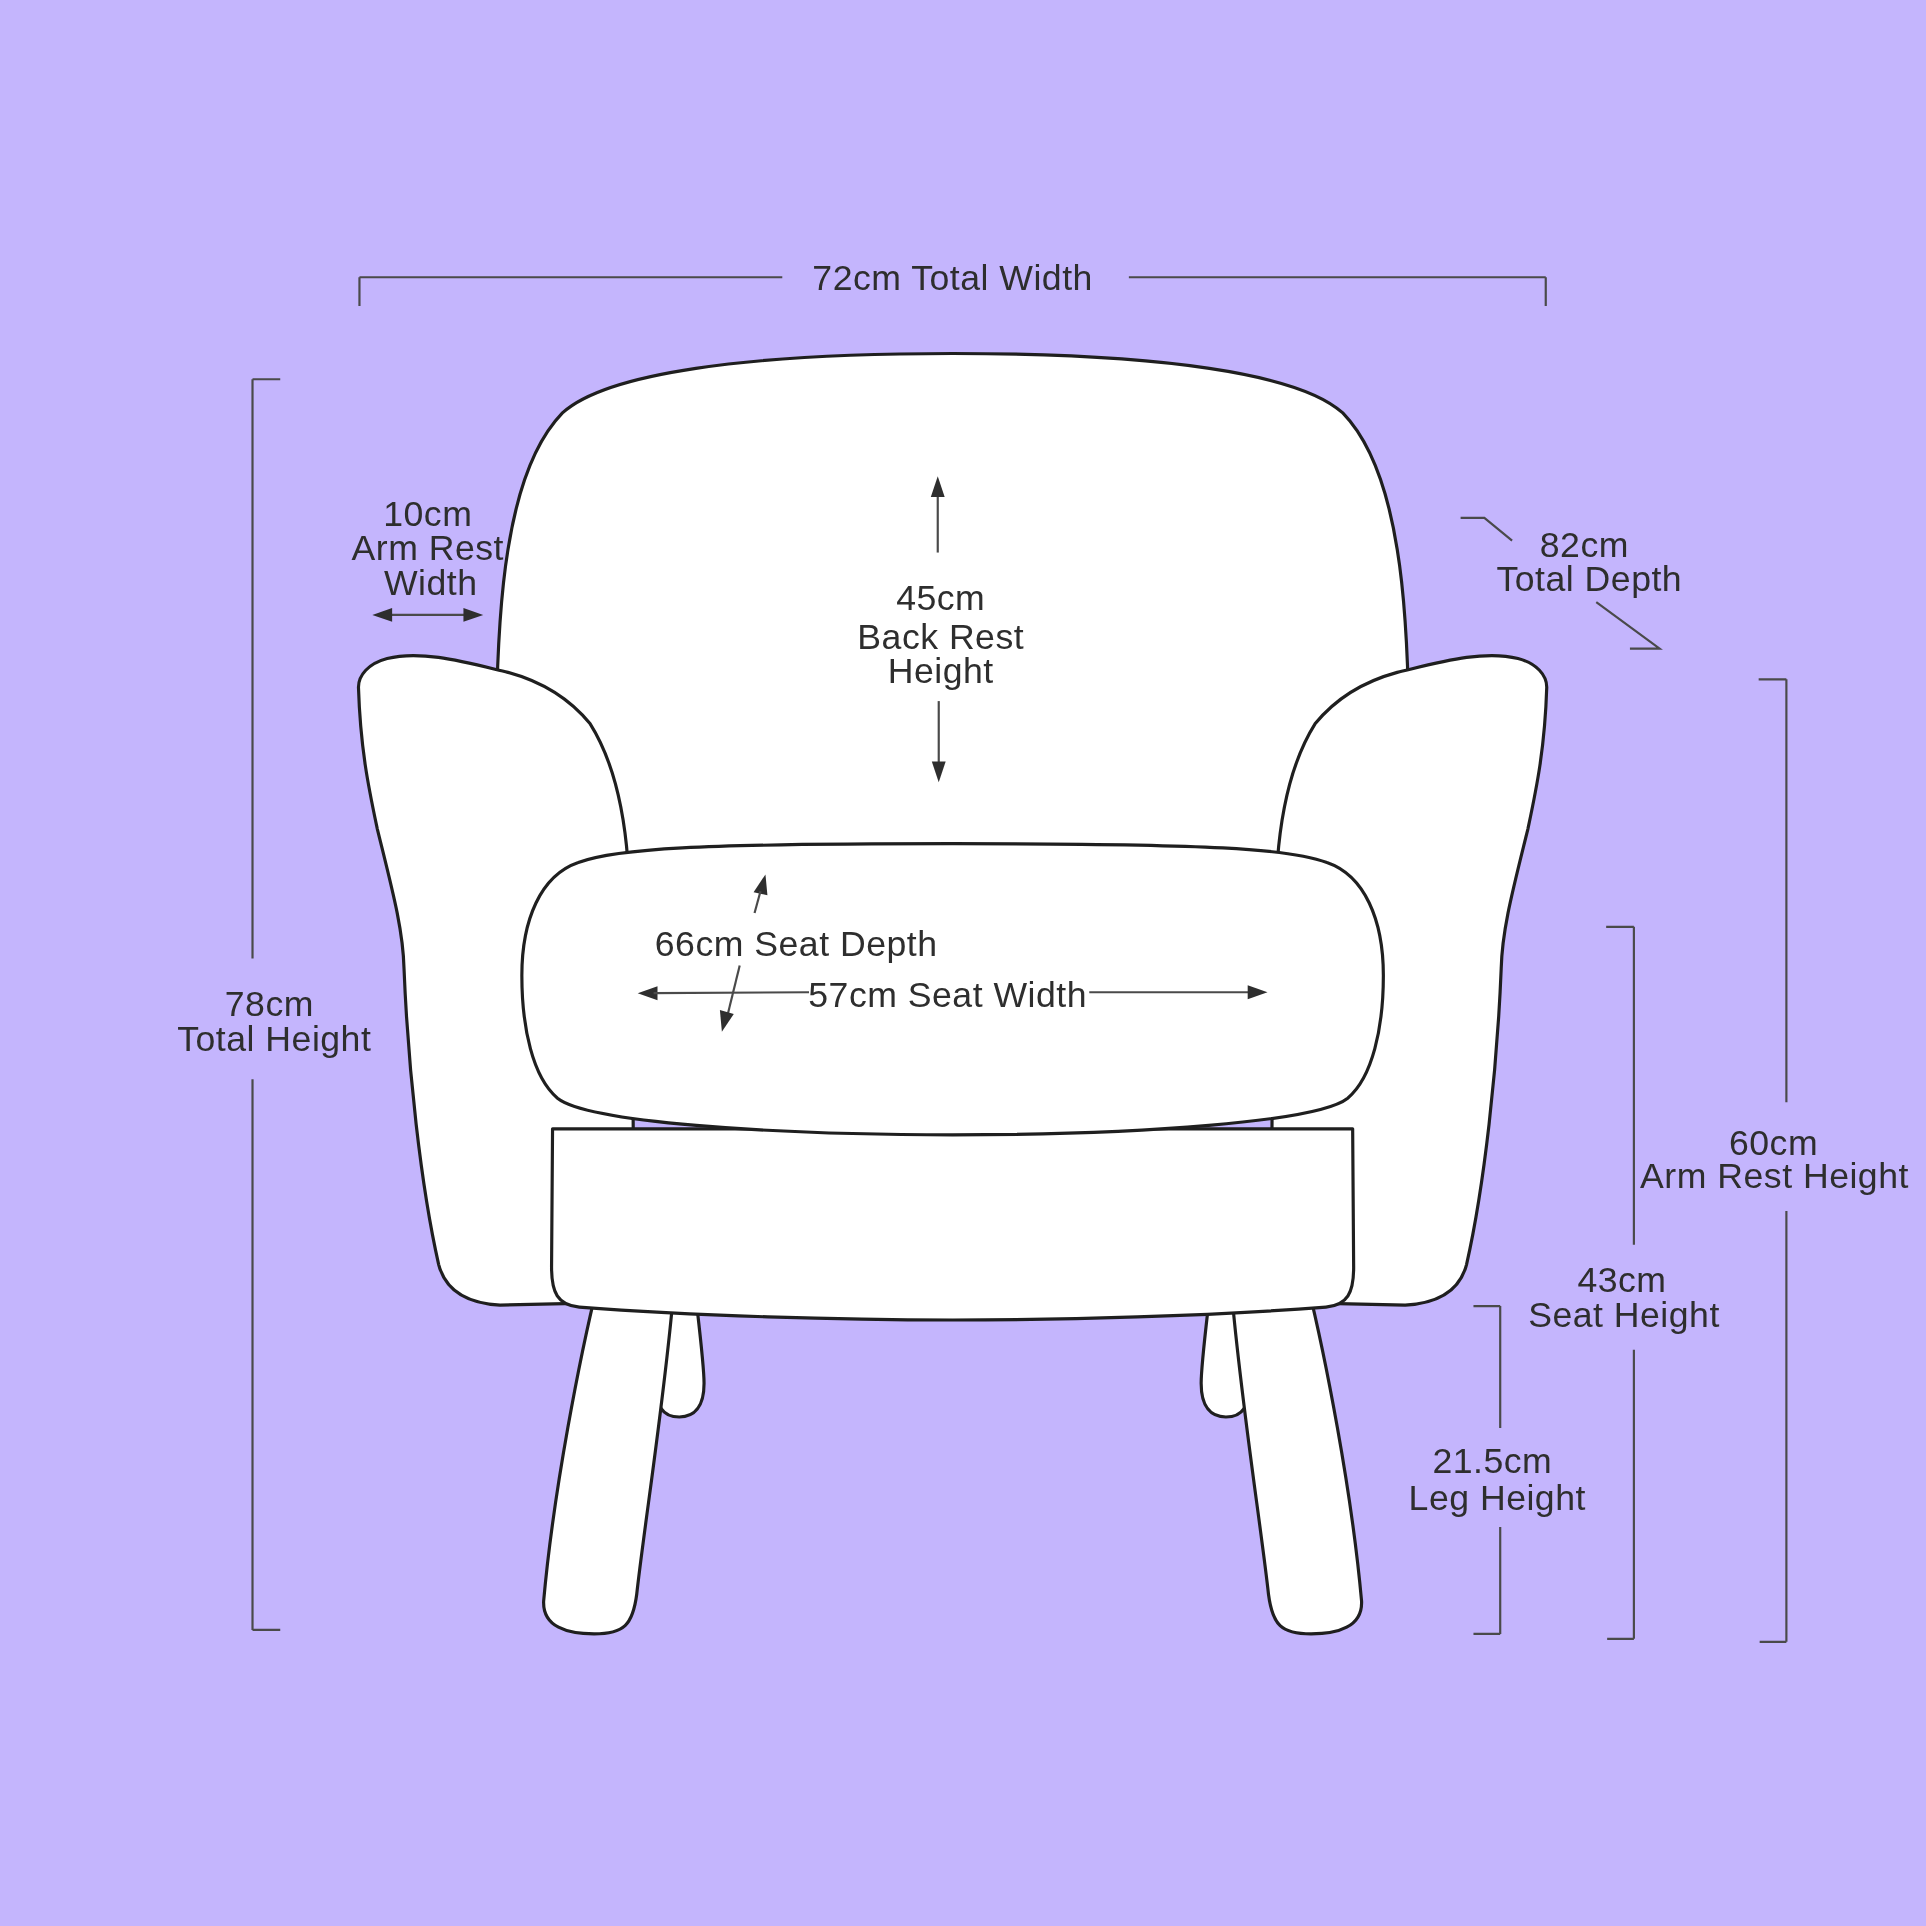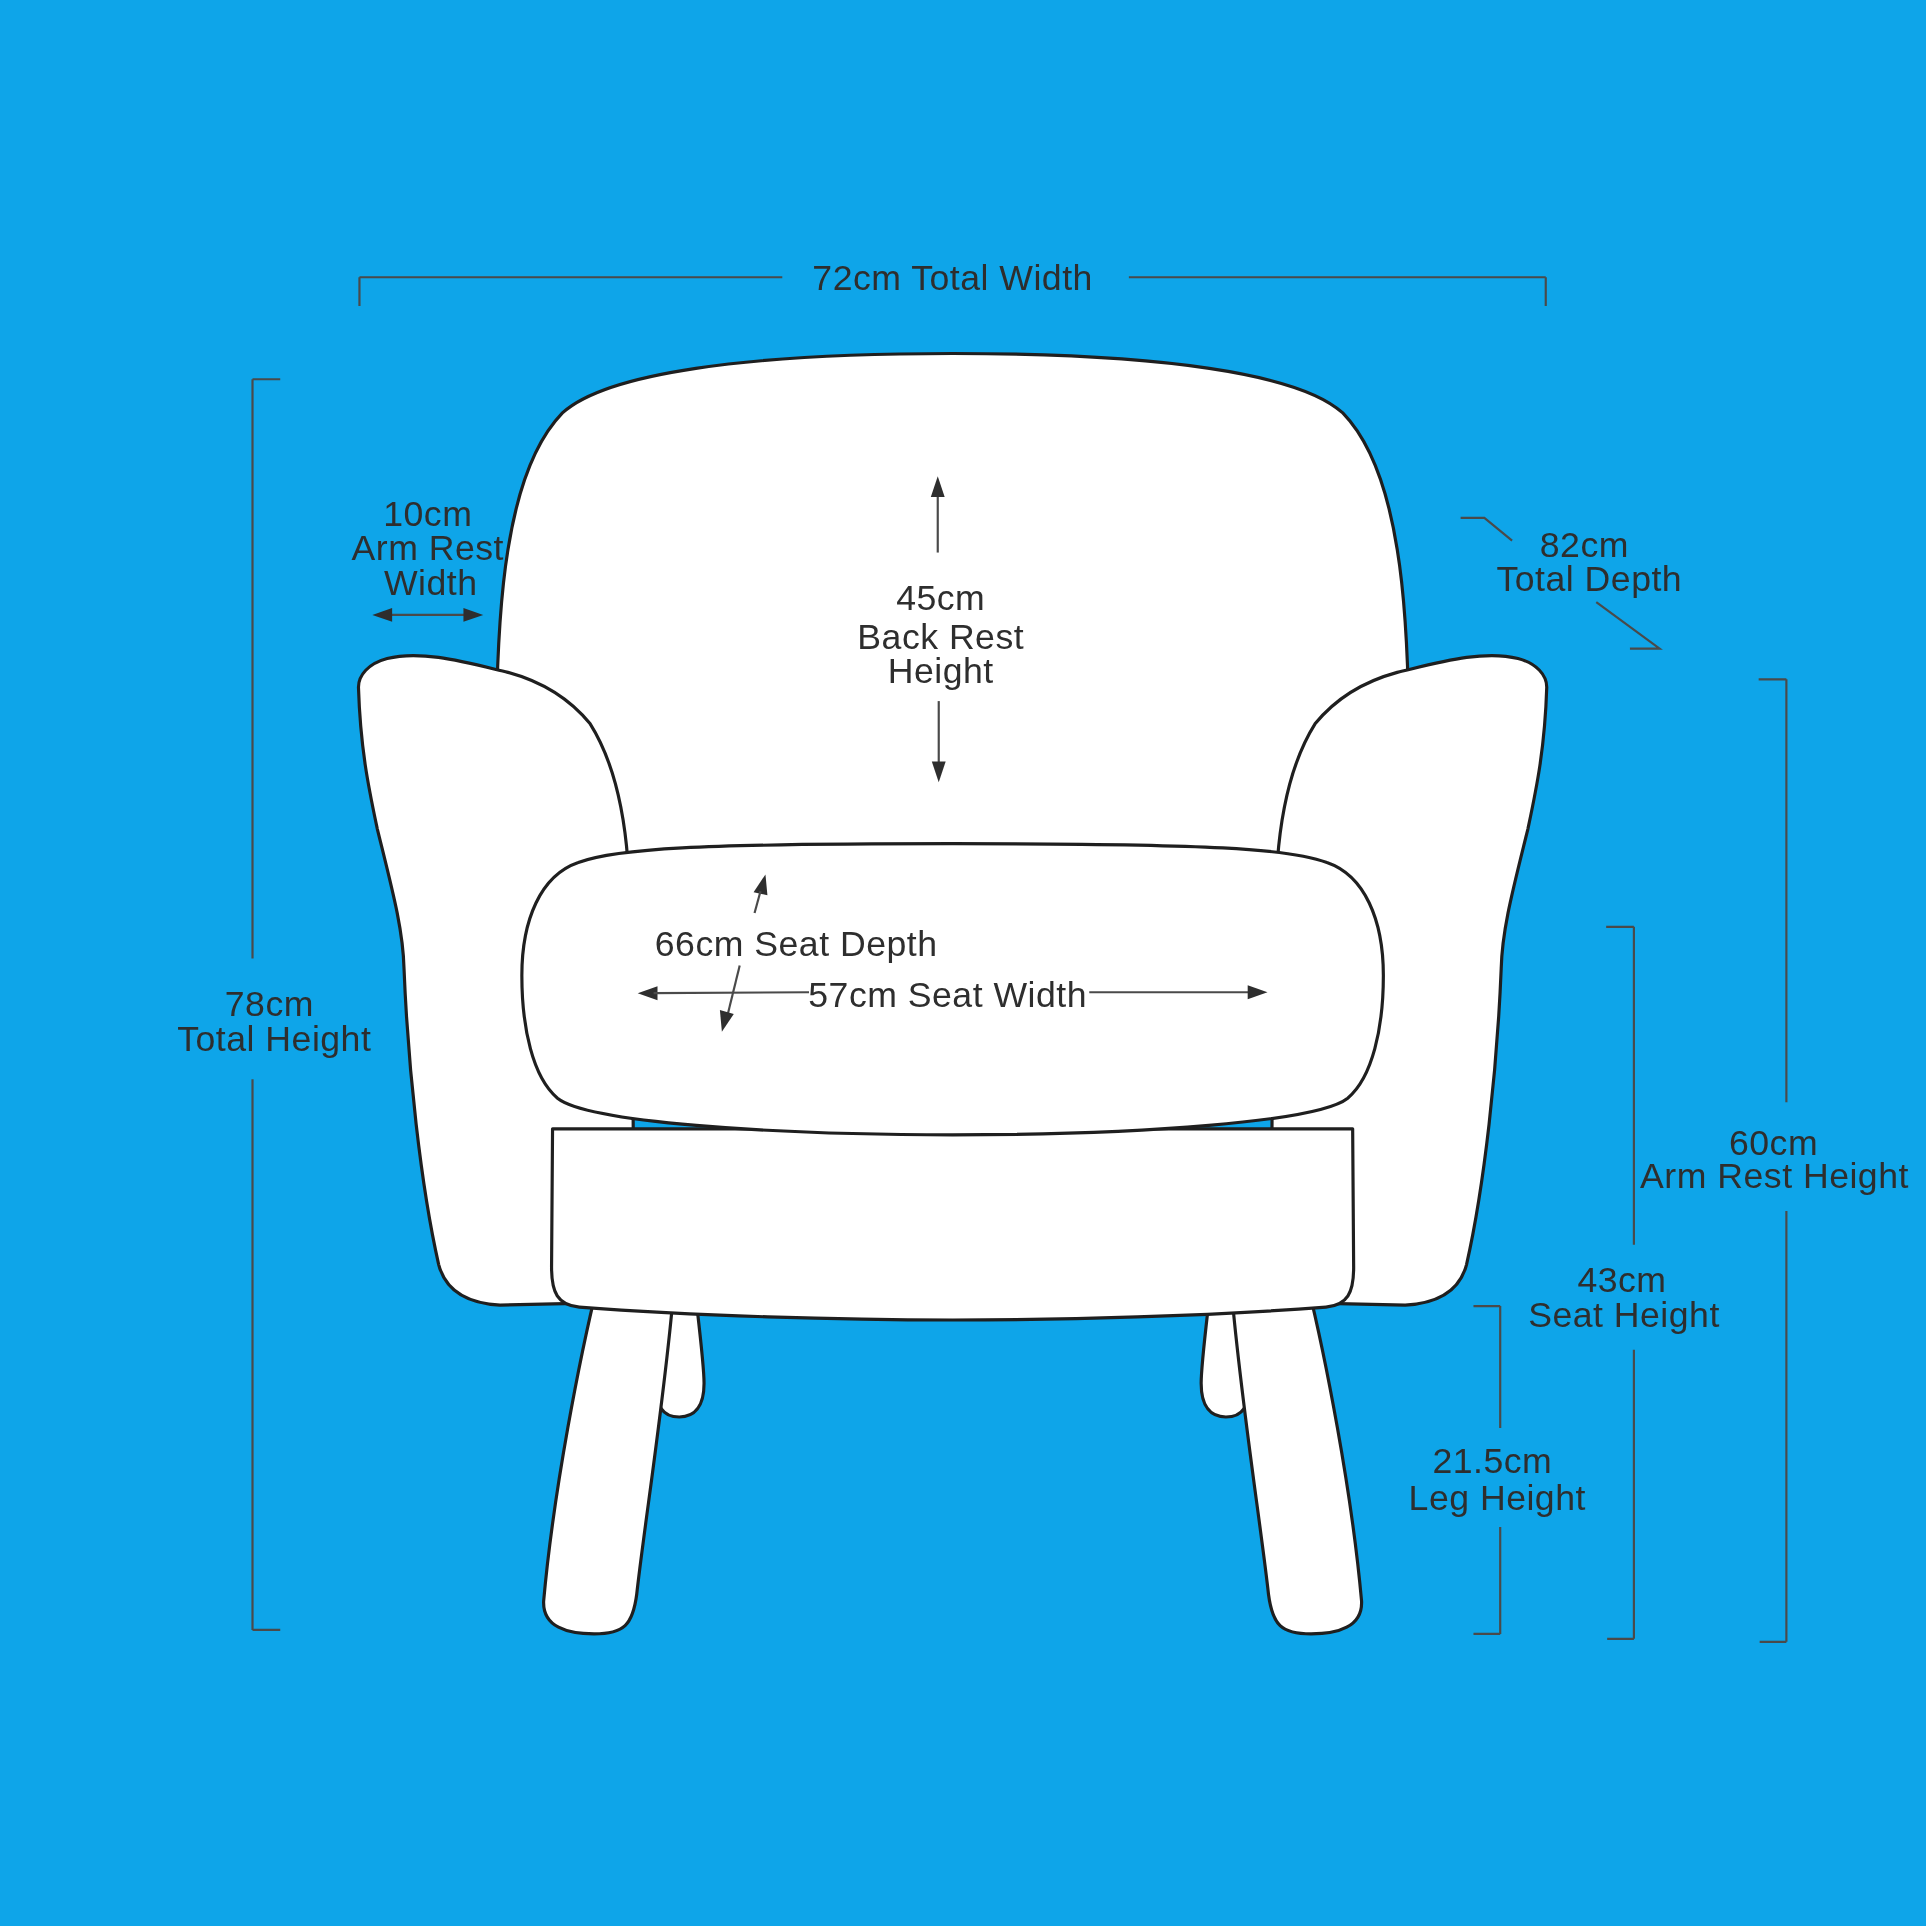--- a/index.html
+++ b/index.html
@@ -14,7 +14,7 @@
     position: relative;
     width: 1927px;
     height: 1927px;
-    background: #0ea5e9;
+    background: #c4b5fd;
     overflow: hidden;
   }
   svg { display: block; }

